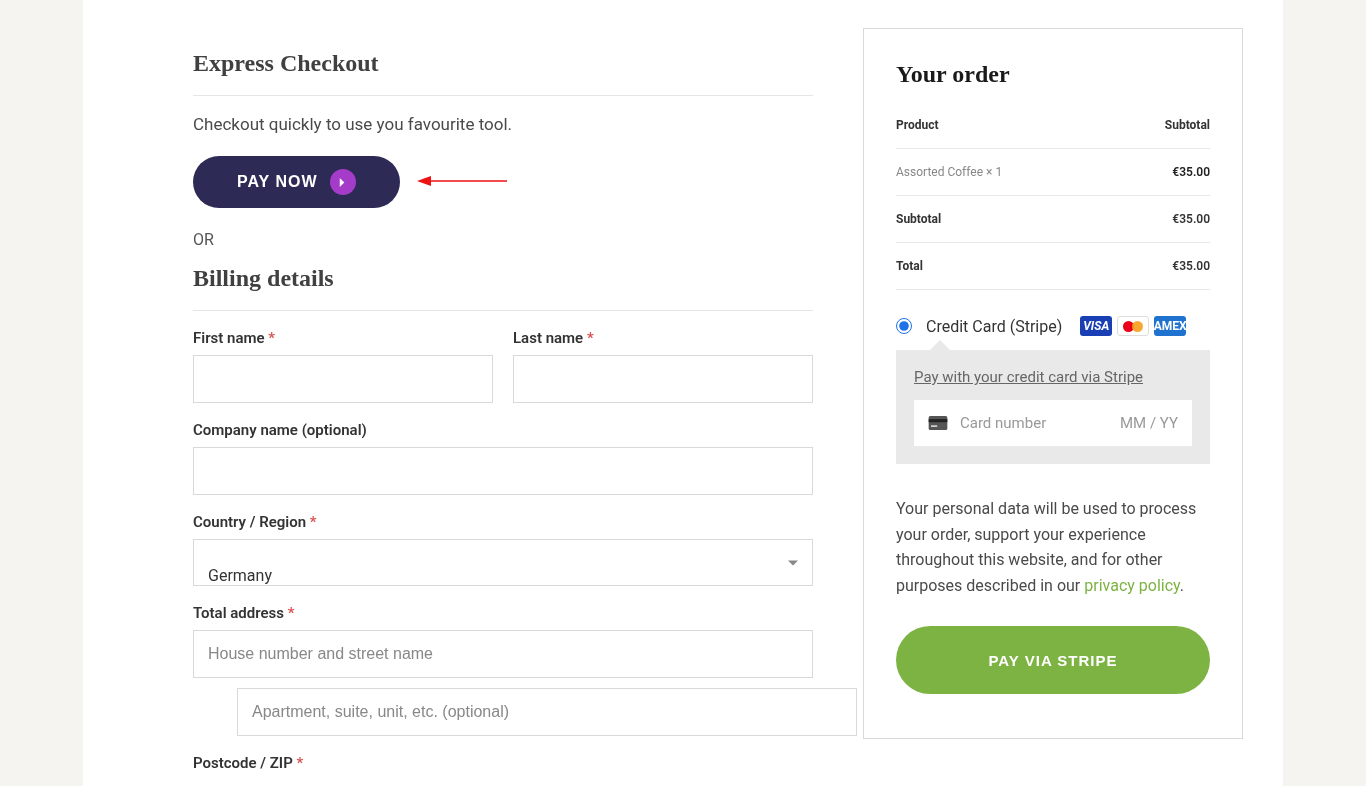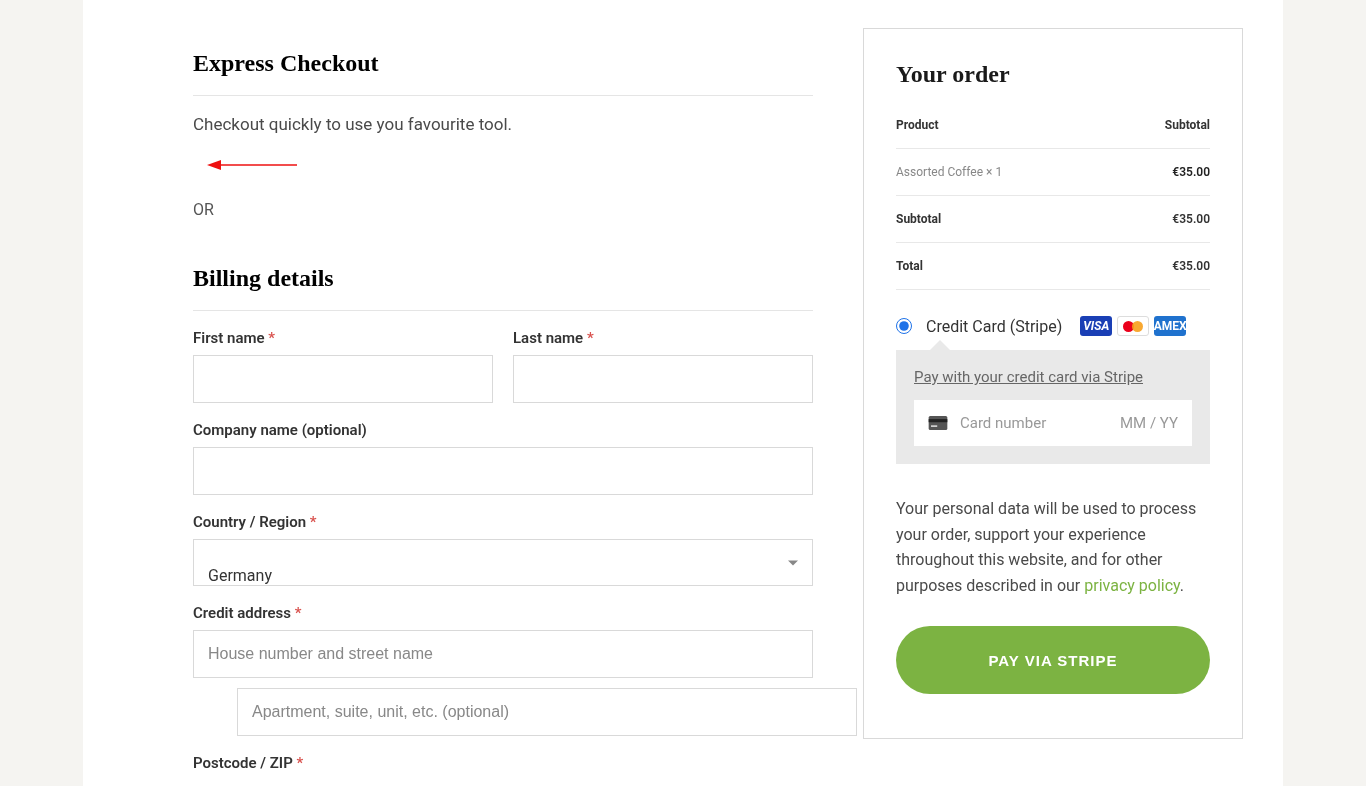--- a/index.html
+++ b/index.html
@@ -30,7 +30,7 @@
     font-family: Georgia, "Times New Roman", serif;
     font-weight: 700;
     font-size: 24px;
-    color: #000000;
+    color: #404040;
     margin-bottom: 18px;
   }
   .billing-title { margin-top: 46px; }

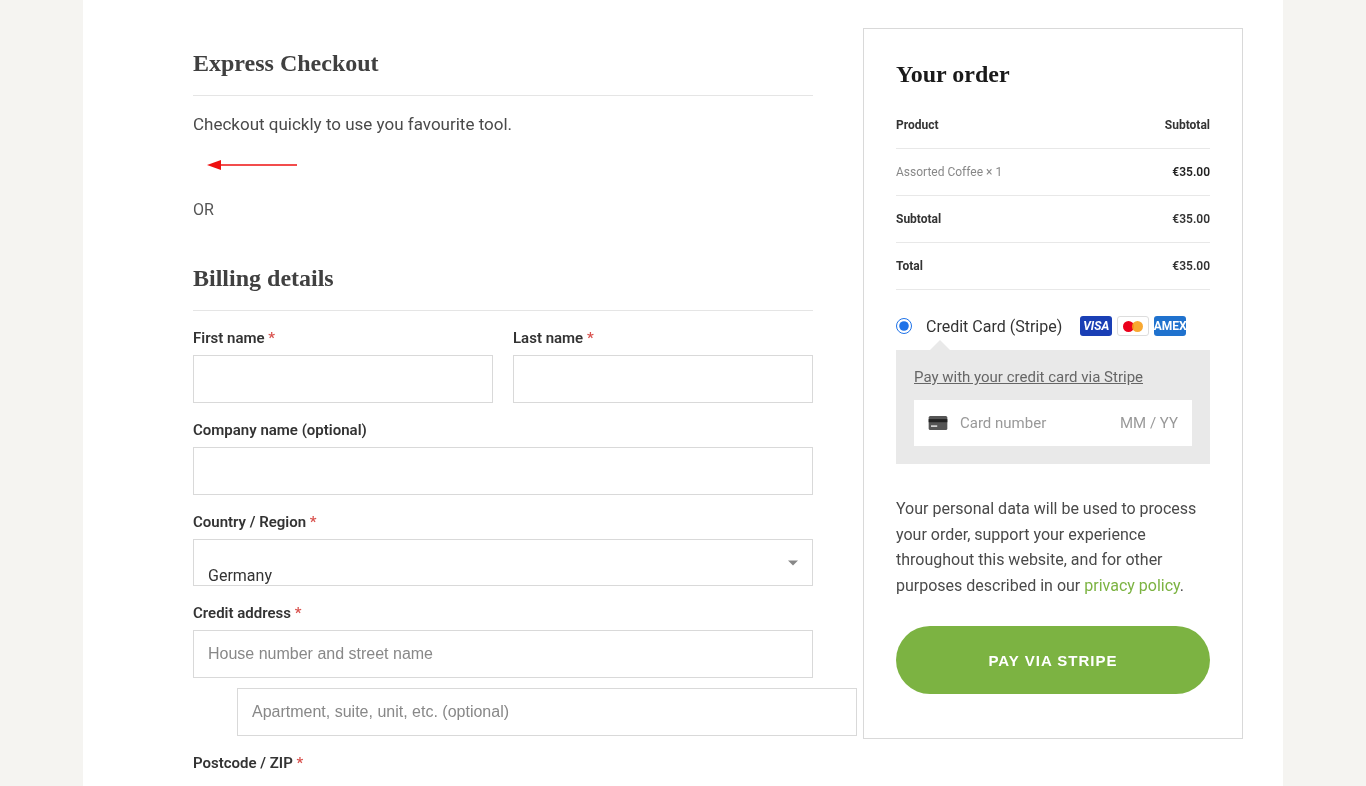--- a/index.html
+++ b/index.html
@@ -243,6 +243,14 @@
     <p class="subtext">Checkout quickly to use you favourite tool.</p>
 
     <div>
+      <button class="pay-now-btn">
+        <span>PAY NOW</span>
+        <span class="pay-now-circle">
+          <svg width="9" height="11" viewBox="0 0 8 12">
+              <path d="M1 1l5 5-5 5"></path>
+            </svg>
+        </span>
+      </button>
       <span class="arrow-annot">
         <svg width="90" height="18" viewBox="0 0 90 18">
           <line x1="90" y1="9" x2="10" y2="9" stroke="#e11" stroke-width="1.5"></line>

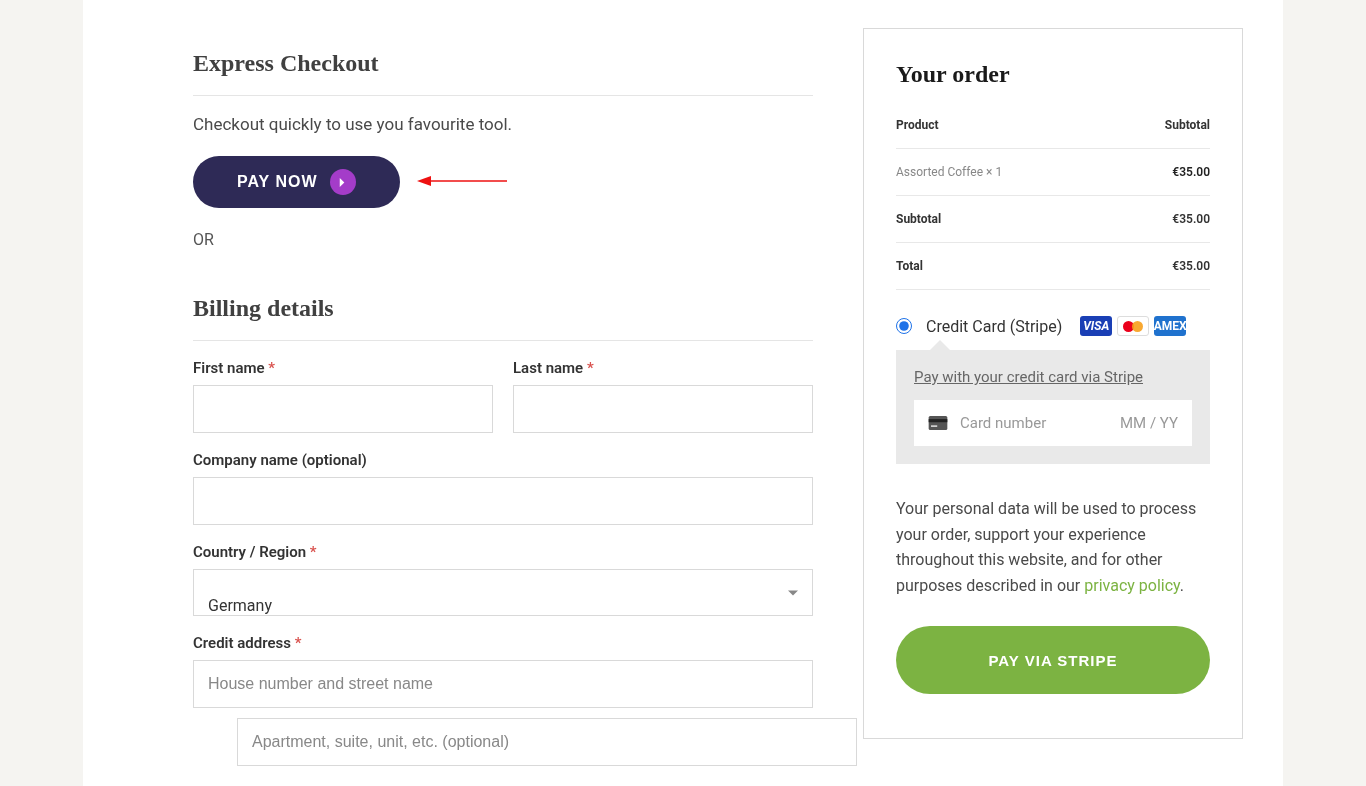--- a/index.html
+++ b/index.html
@@ -33,7 +33,7 @@
     color: #404040;
     margin-bottom: 18px;
   }
-  .billing-title { margin-top: 46px; }
+  .billing-title { margin-top: 16px; }
   .divider {
     border: none;
     border-top: 1px solid #e5e5e5;

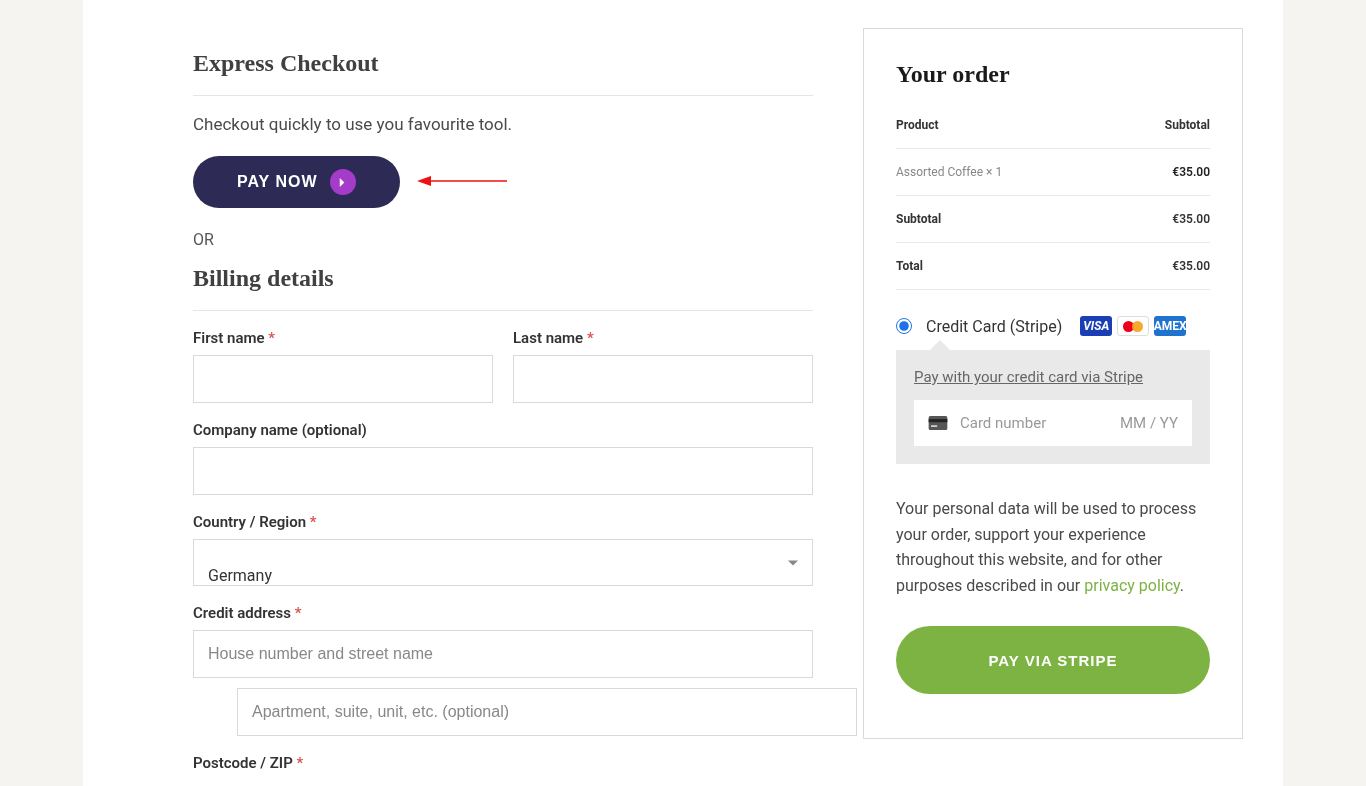--- a/index.html
+++ b/index.html
@@ -299,7 +299,7 @@
 
     <div class="form-group">
       <label class="form-label">
-        <span>Credit address</span>
+        <span>Total address</span>
         <span class="req">*</span>
       </label>
       <input class="text-input" type="text" placeholder="House number and street name" style="">

